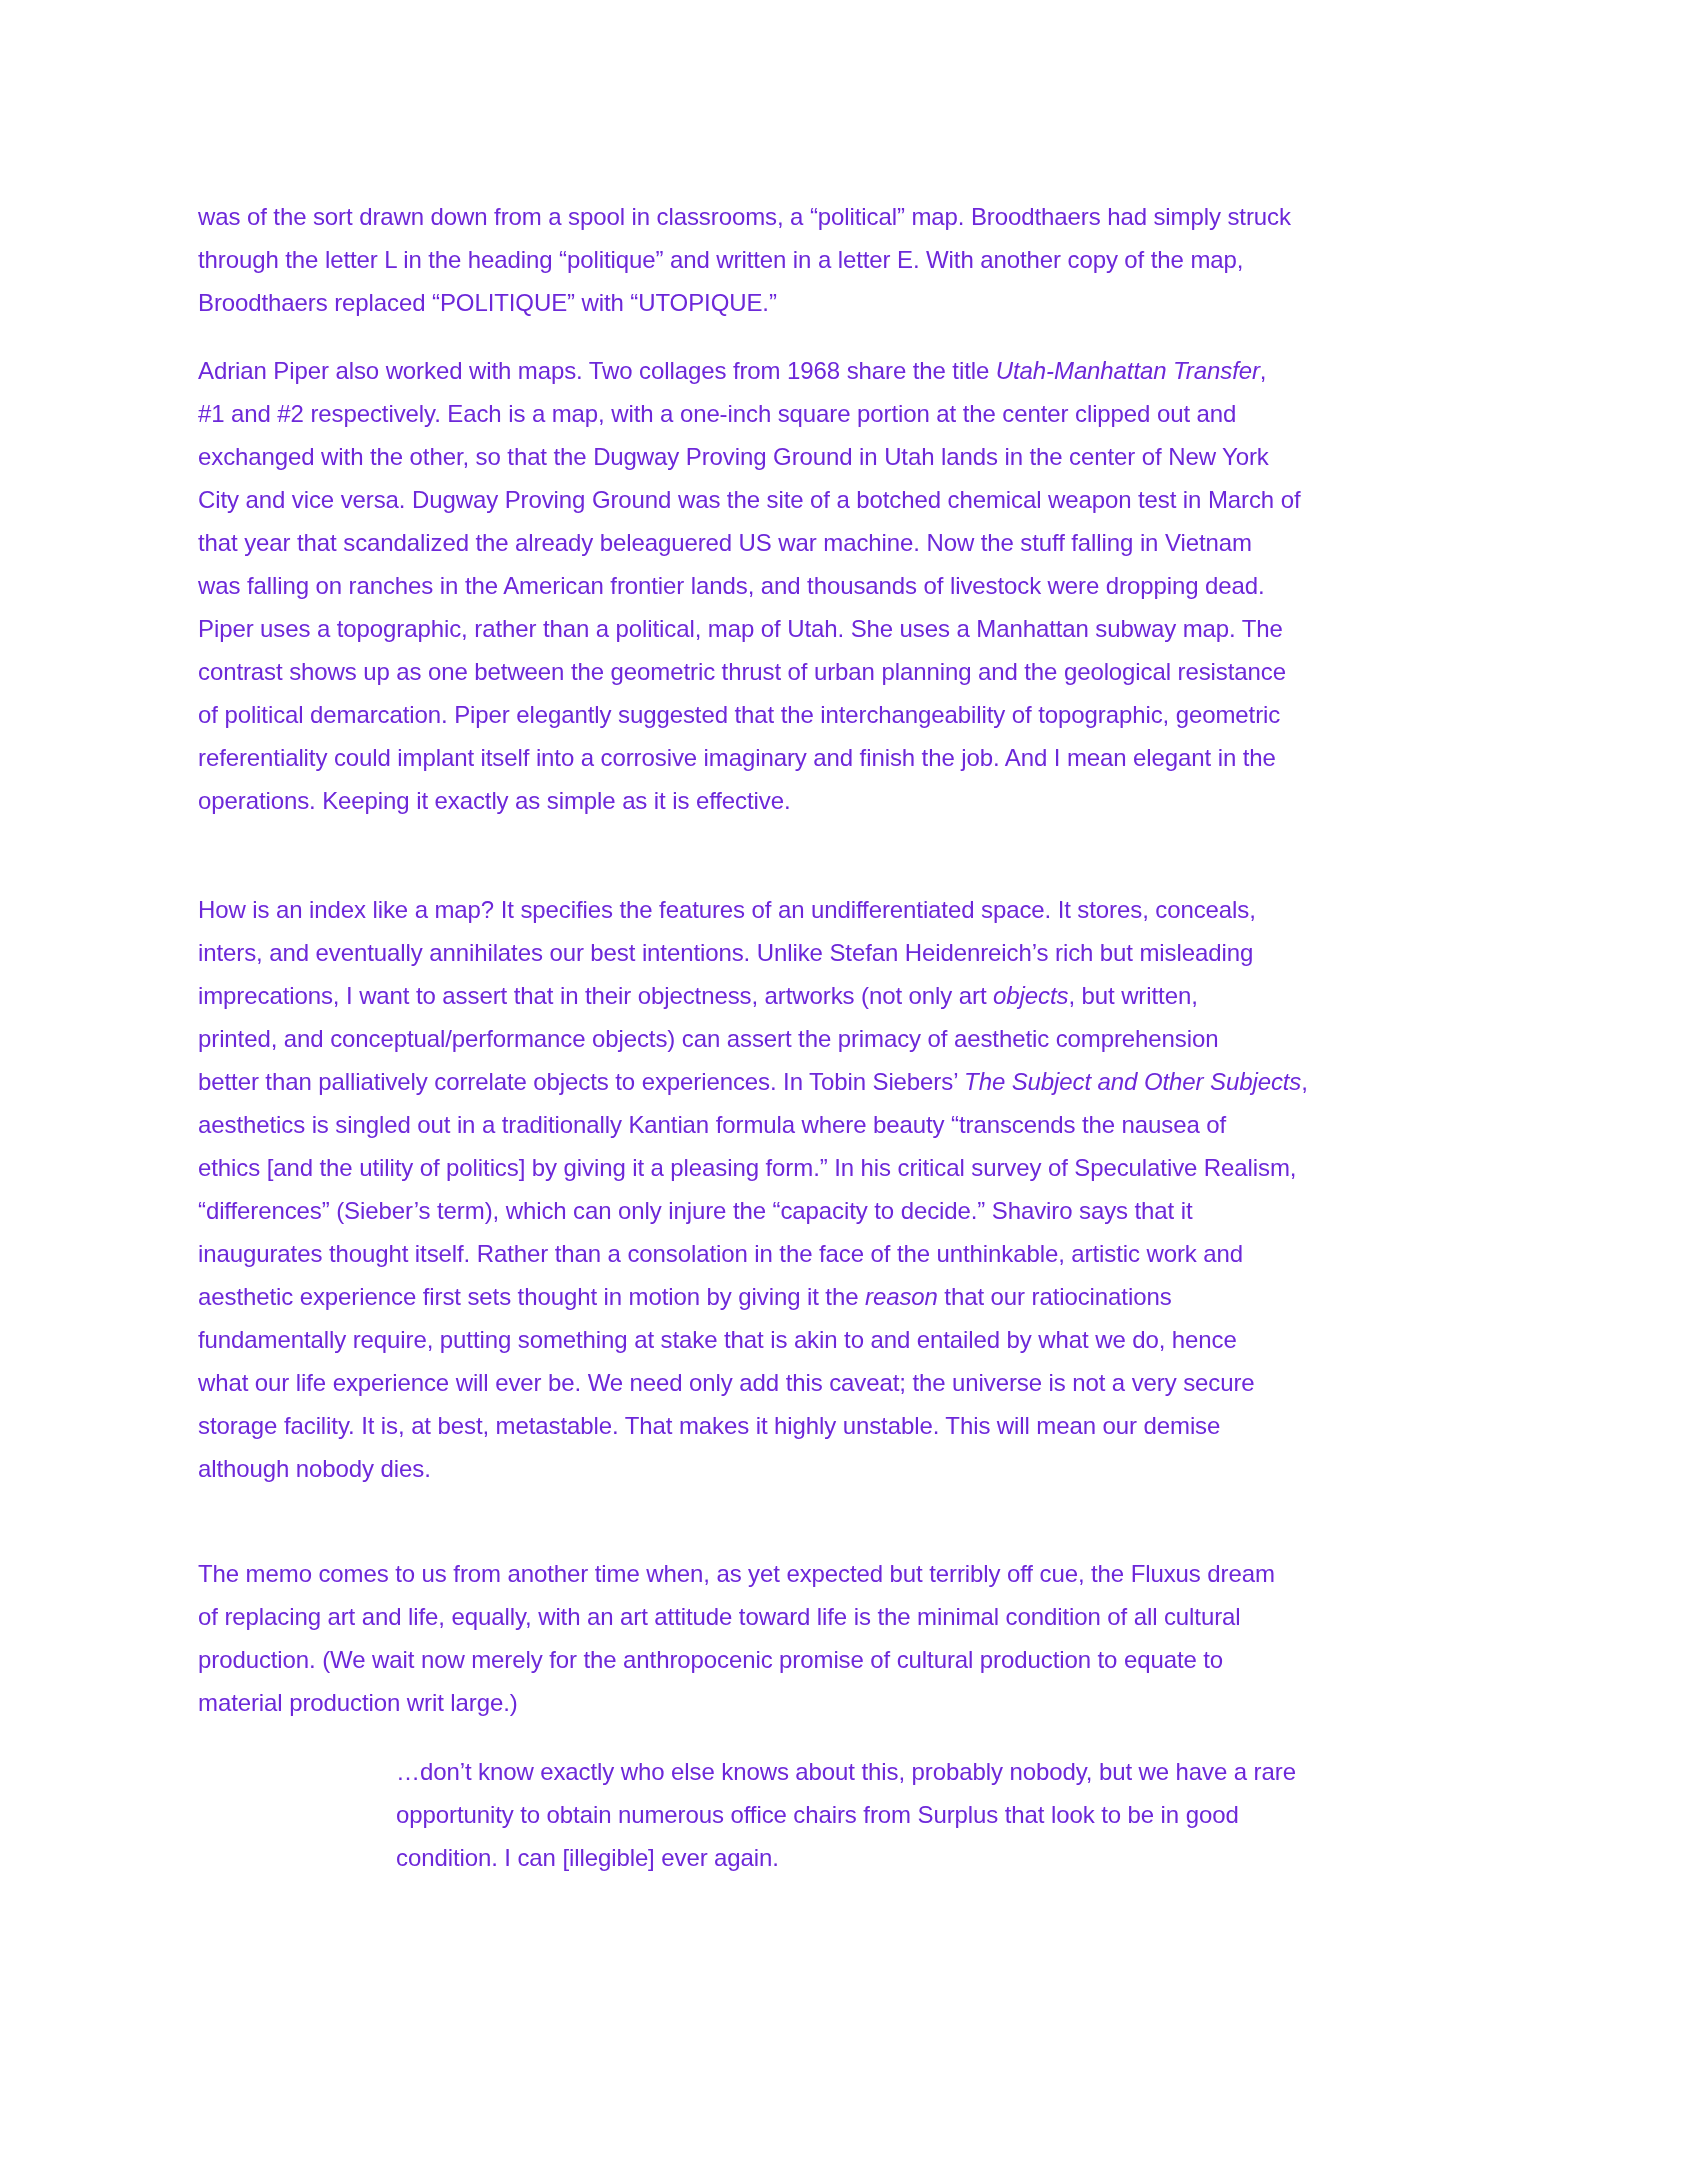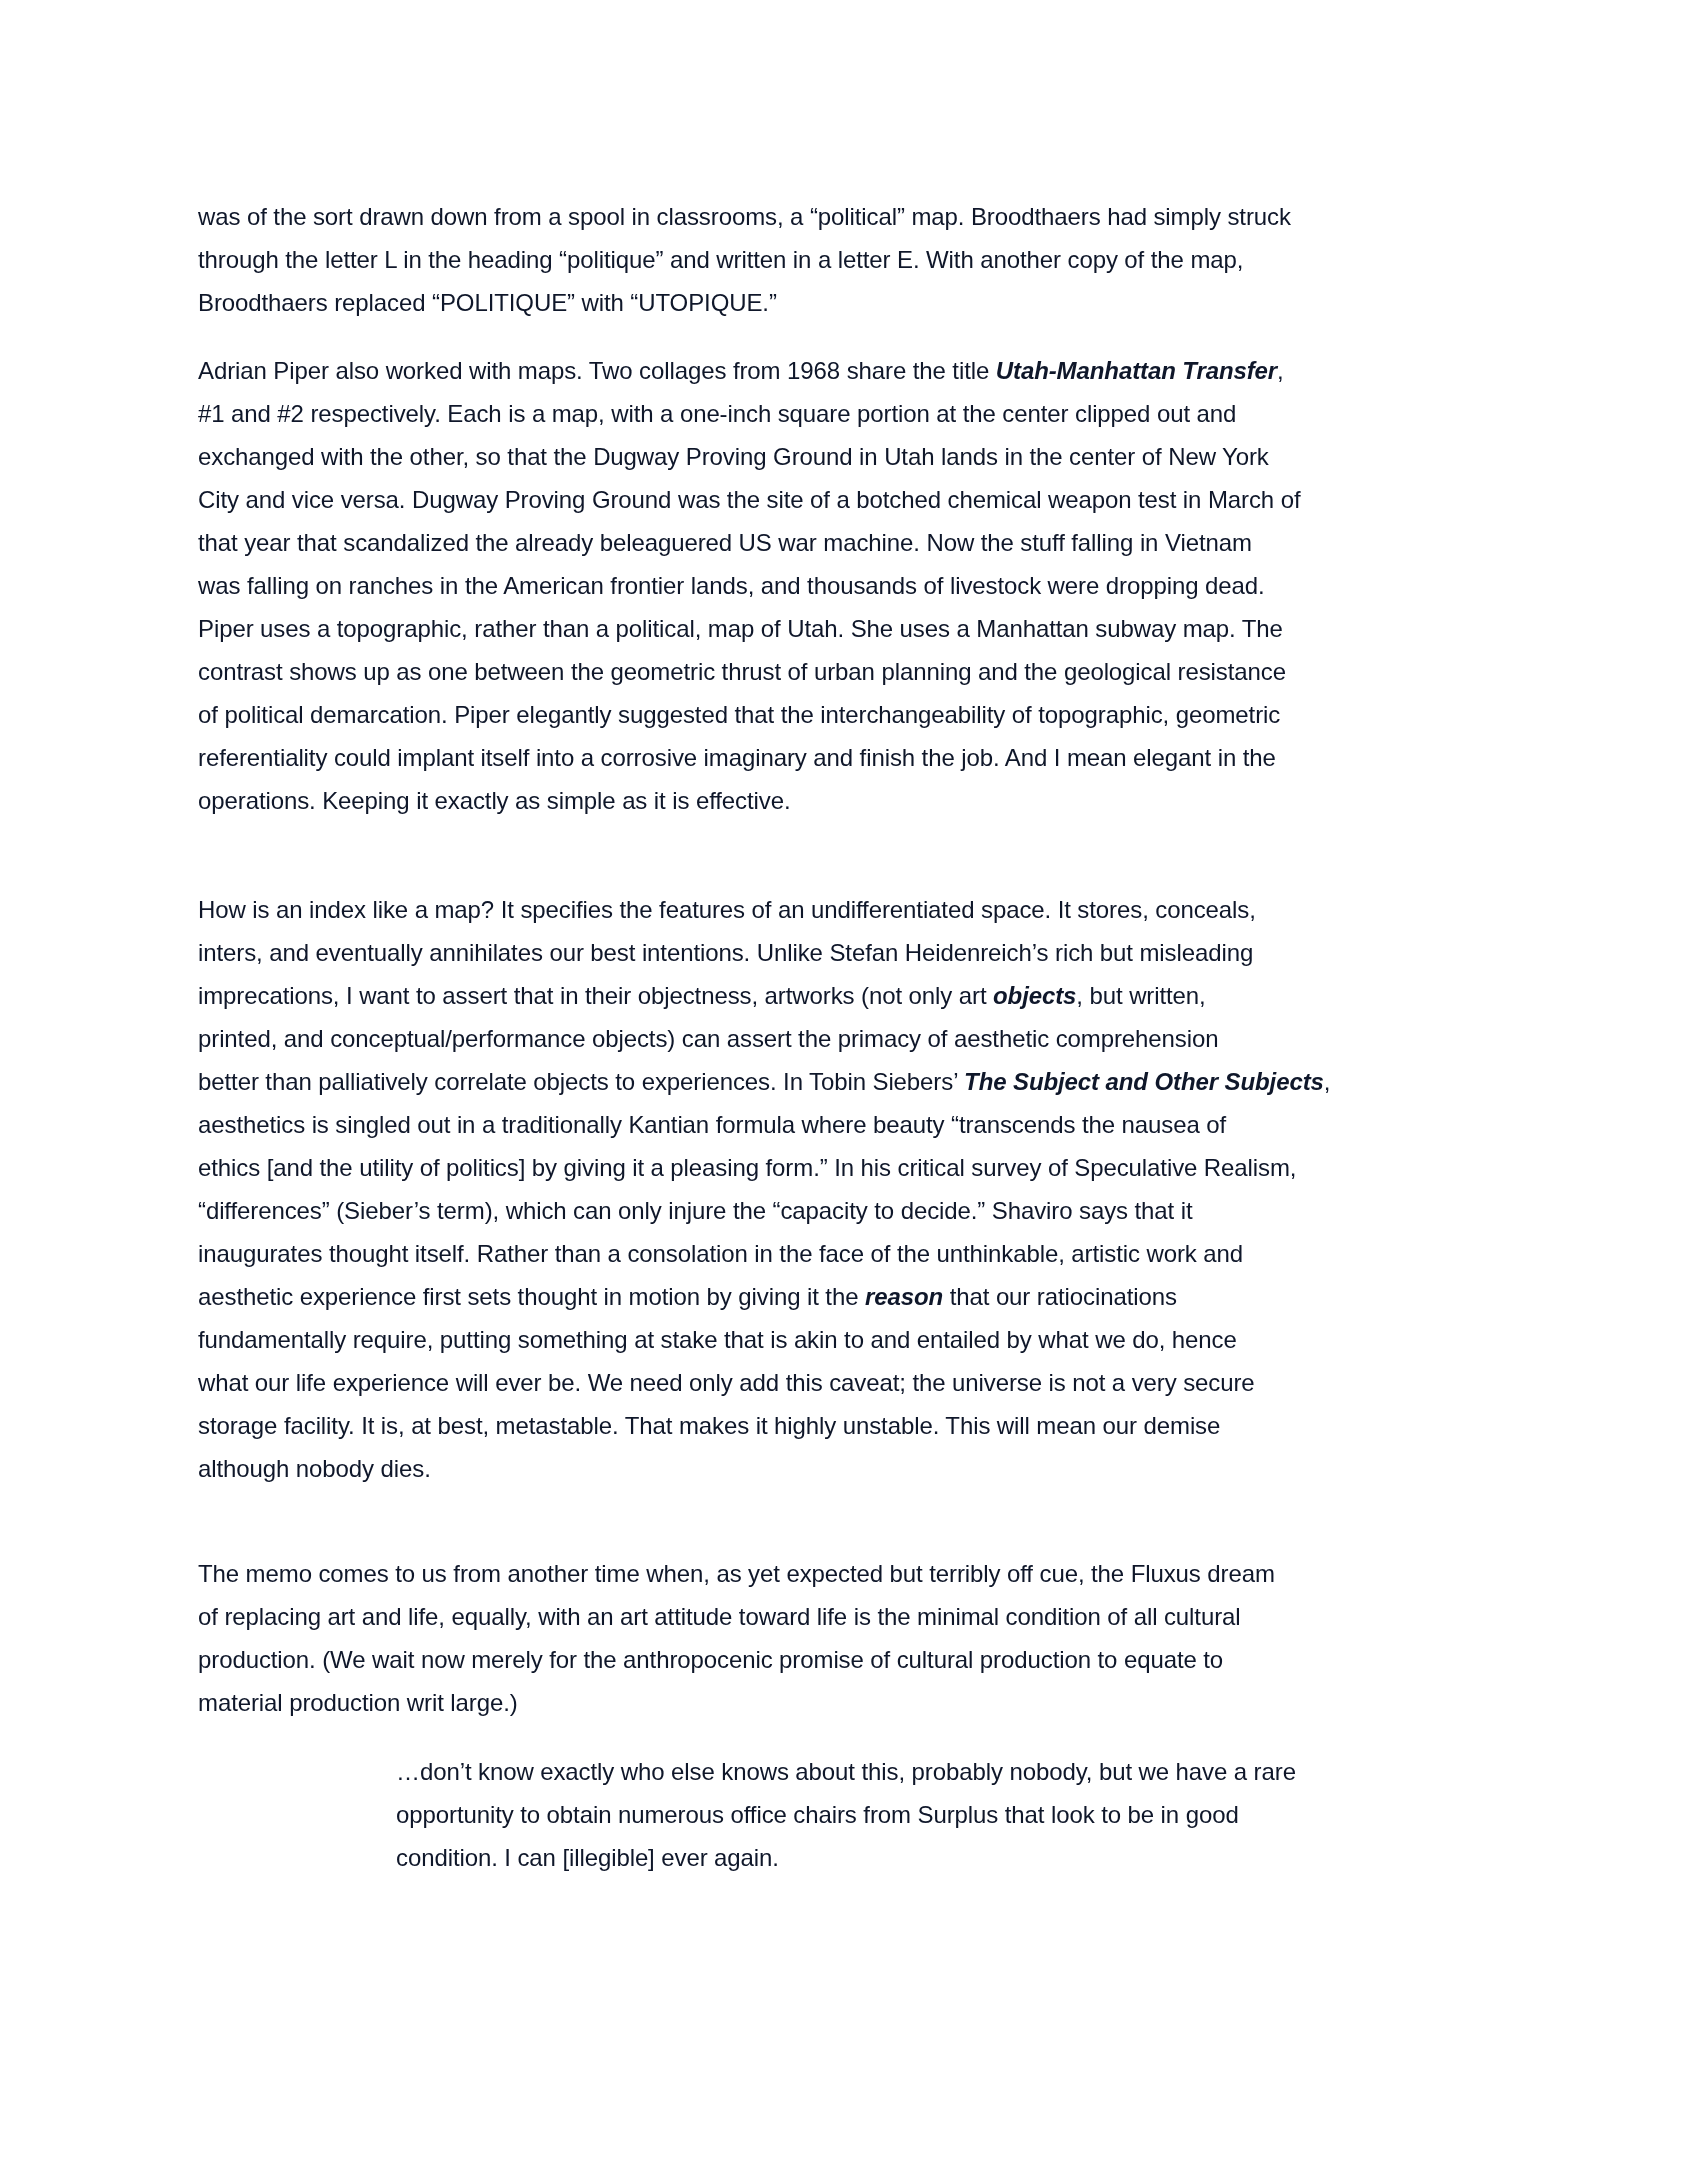--- a/index.html
+++ b/index.html
@@ -6,7 +6,7 @@
     body { width: 1683px; height: 2178px; position: relative; overflow: hidden; }
     .page {
       position: absolute; left: 0; top: 0; width: 1683px; height: 2178px;
-      background: #ffffff; color: #0f172a;
+      background: #ffffff; color: #6d28d9;
       font-family: "Liberation Sans", "DejaVu Sans", sans-serif;
     }
     .para { position: absolute; left: 198px; width: 1297px; }

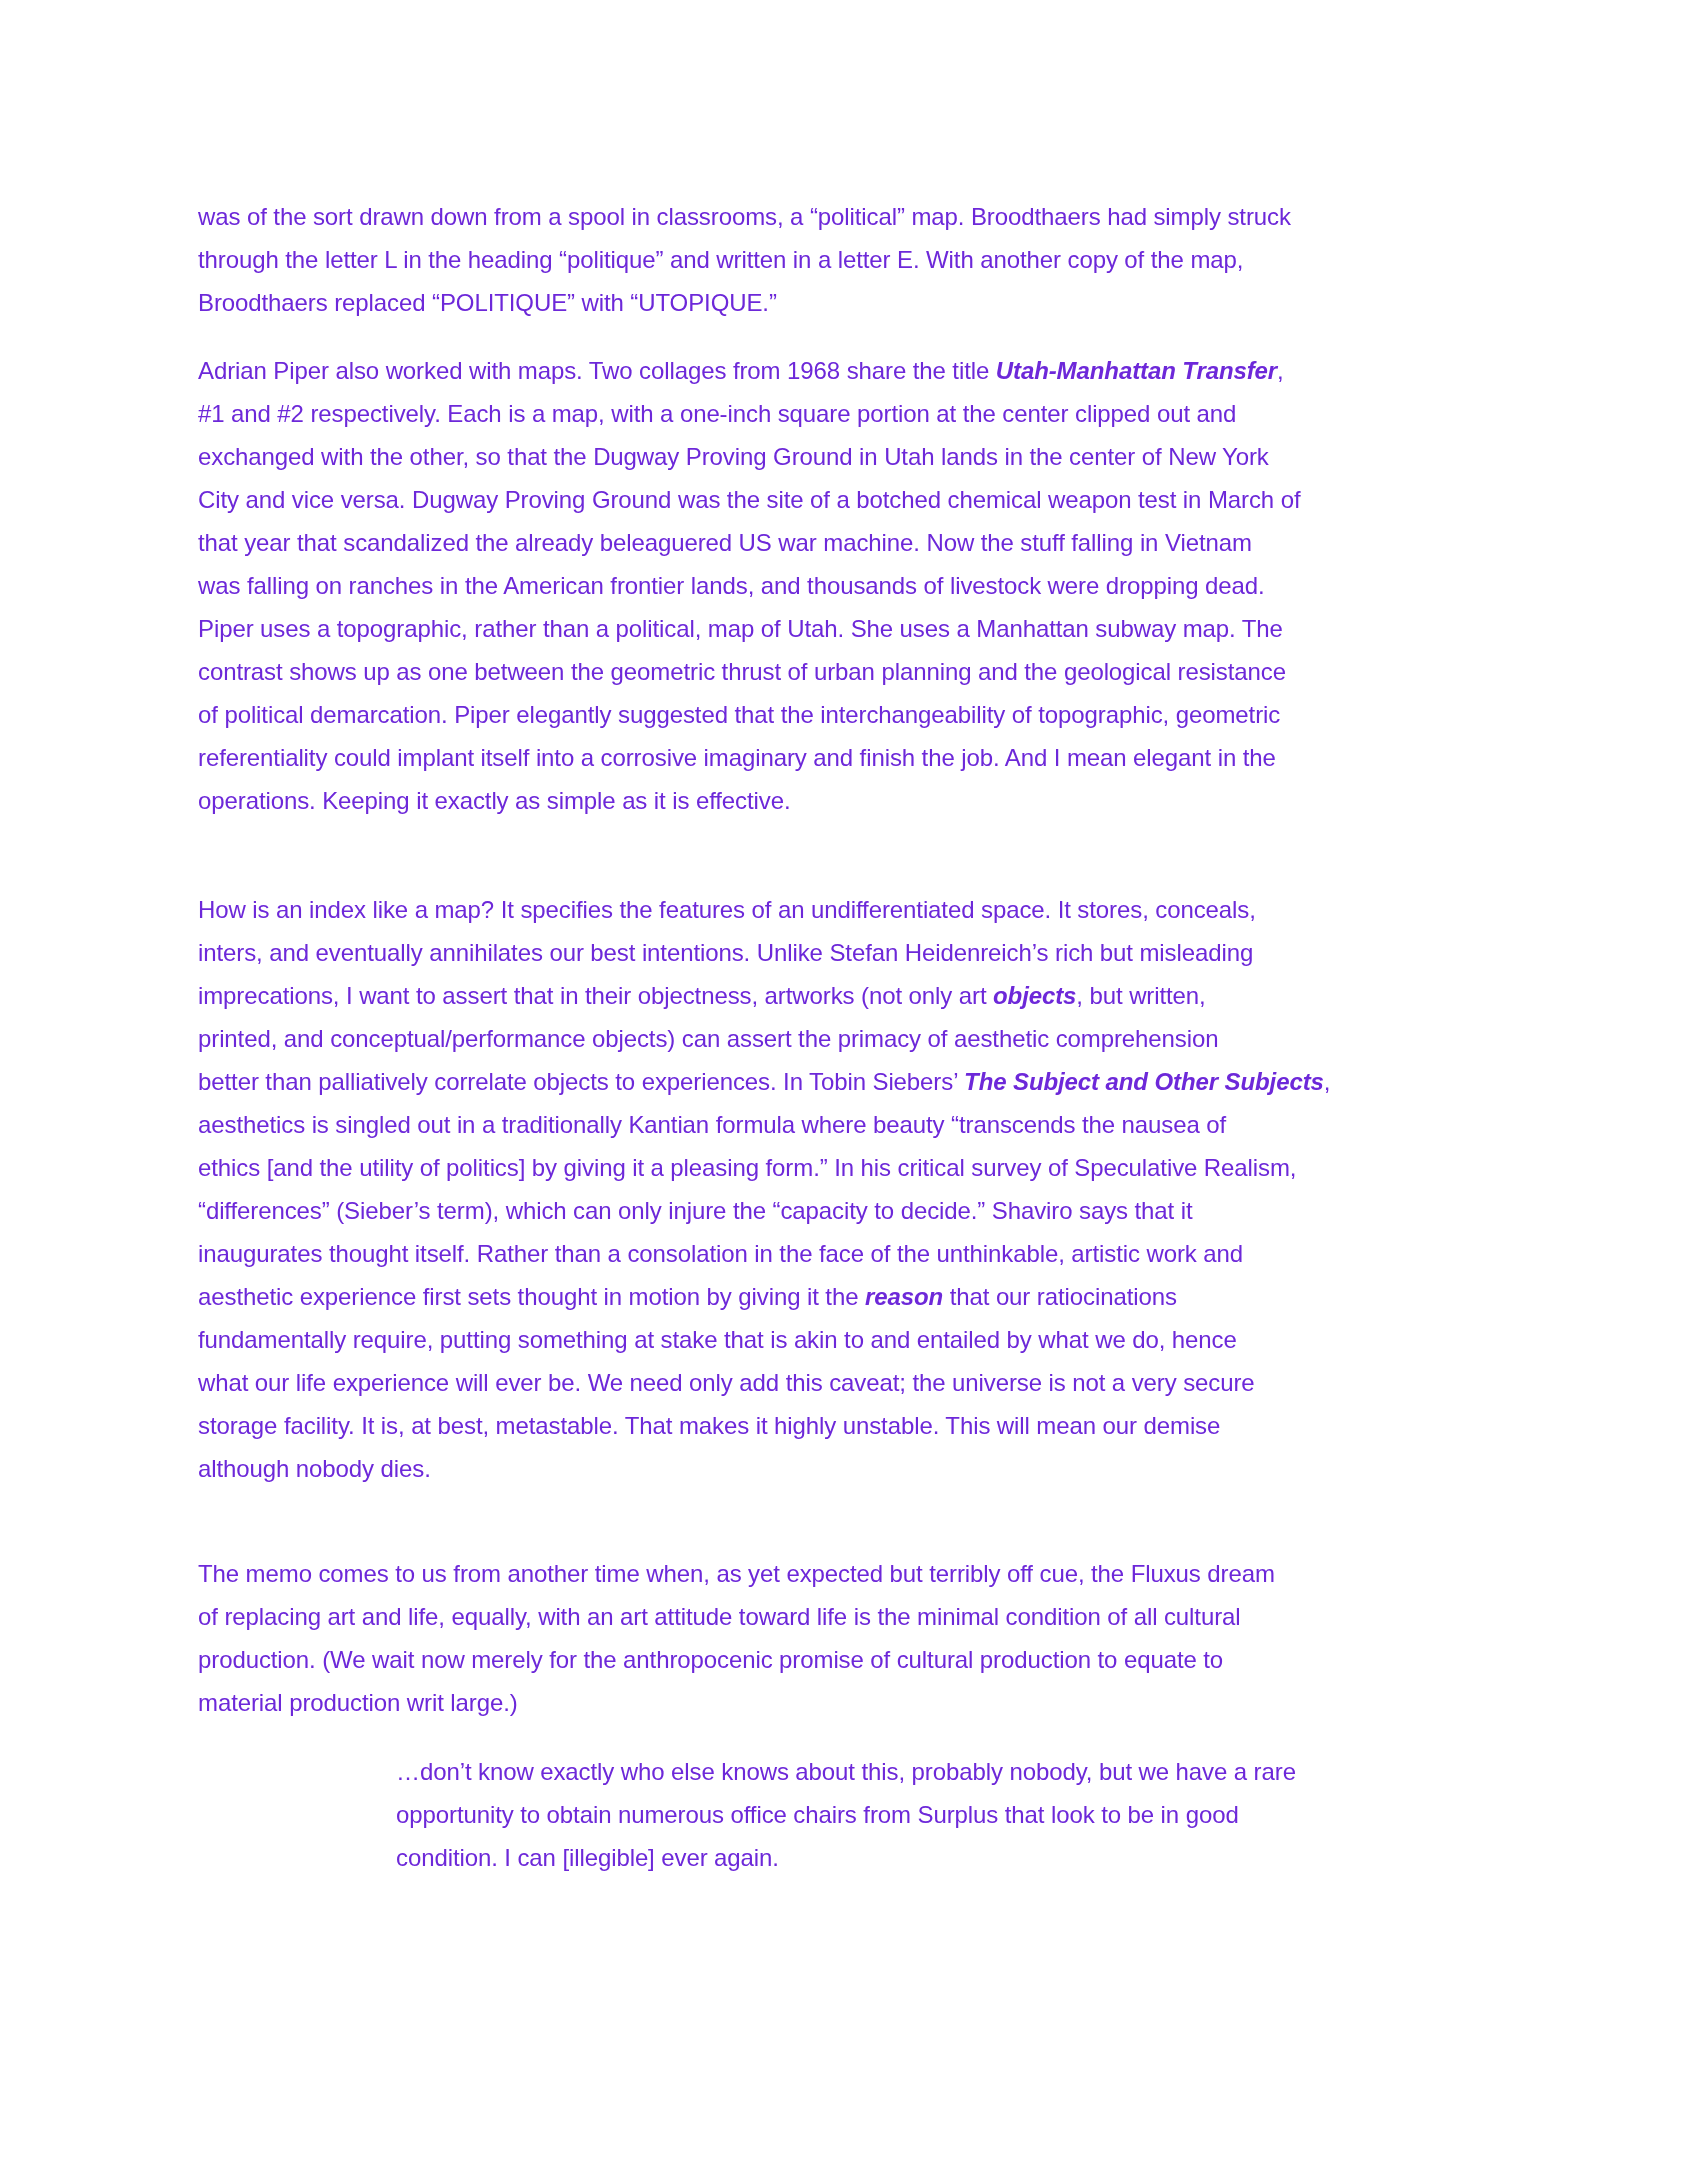--- a/index.html
+++ b/index.html
@@ -15,7 +15,7 @@
       display: block; height: 43px; line-height: 43px;
       font-size: 24px; white-space: nowrap; letter-spacing: -0.1px;
     }
-    .line em { font-style: italic; font-weight: bold; }
+    .line em { font-style: italic; }
   </style>
 </head>
 <body>

